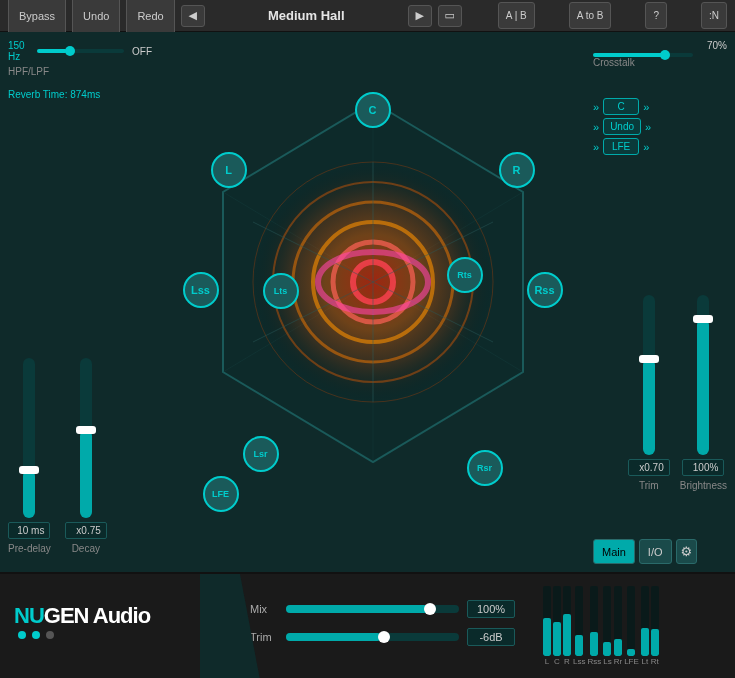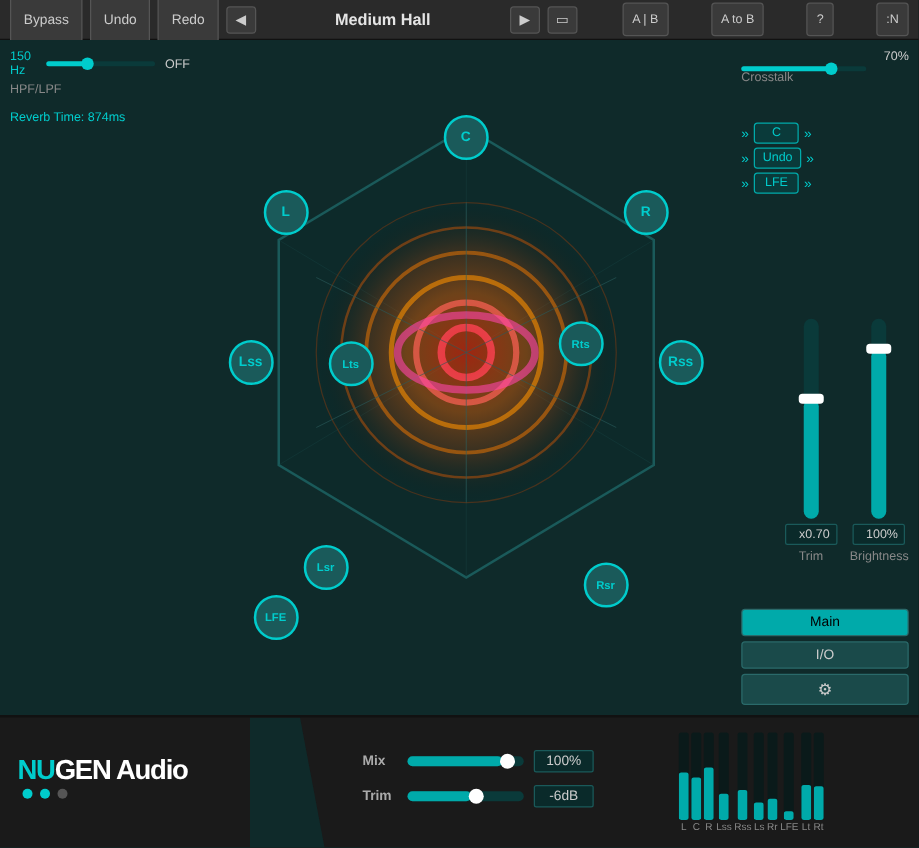--- a/index.html
+++ b/index.html
@@ -529,6 +529,26 @@
 
     <div class="reverb-time">Reverb Time: 874ms</div>
 
+    <div class="faders-row">
+
+      <div class="fader-col">
+        <div class="fader-track">
+          <div class="fader-fill" style="height:30%"></div>
+          <div class="fader-thumb" style="bottom:30%; transform:translateY(50%)"></div>
+        </div>
+        <div class="fader-value-box">10 ms</div>
+        <span class="fader-name">Pre-delay</span>
+      </div>
+
+      <div class="fader-col">
+        <div class="fader-track">
+          <div class="fader-fill" style="height:55%"></div>
+          <div class="fader-thumb" style="bottom:55%; transform:translateY(50%)"></div>
+        </div>
+        <div class="fader-value-box">x0.75</div>
+        <span class="fader-name">Decay</span>
+      </div>
+    </div>
   </div>
 
   <div class="center-panel">

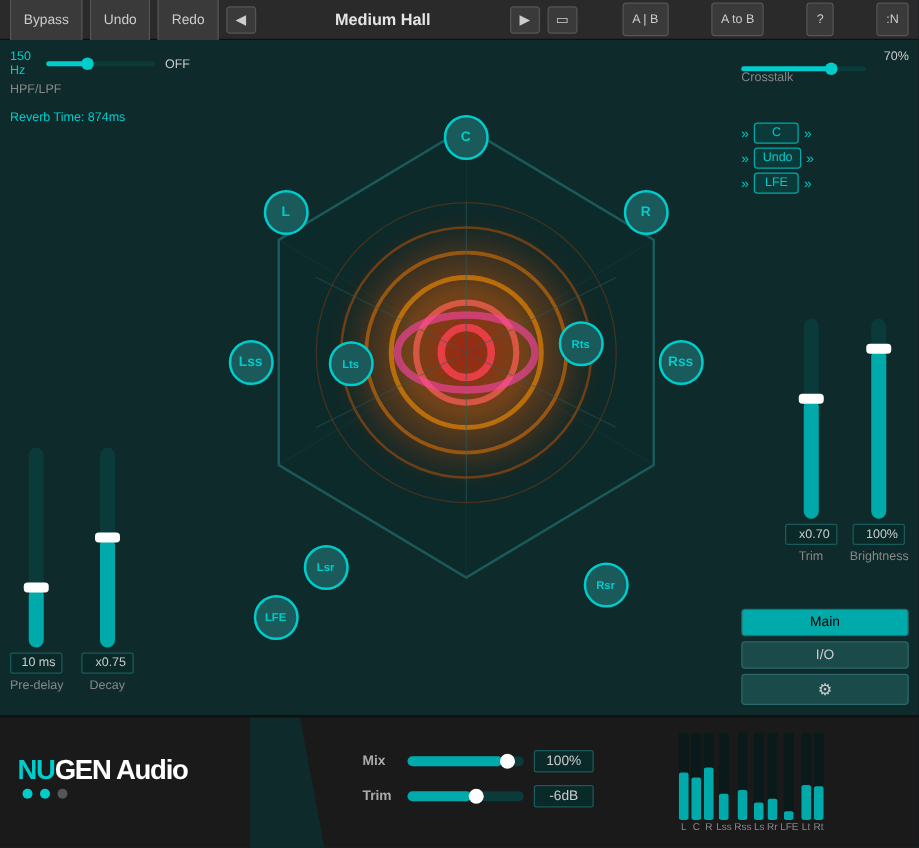--- a/index.html
+++ b/index.html
@@ -306,9 +306,9 @@
     
     .nav-buttons {
       display: flex;
-      flex-direction: column;
+      flex-direction: row;
       gap: 4px;
-      margin-top: 4px;
+      margin-top: 16px;
     }
     .nav-btn {
       background: #1a4a4a;

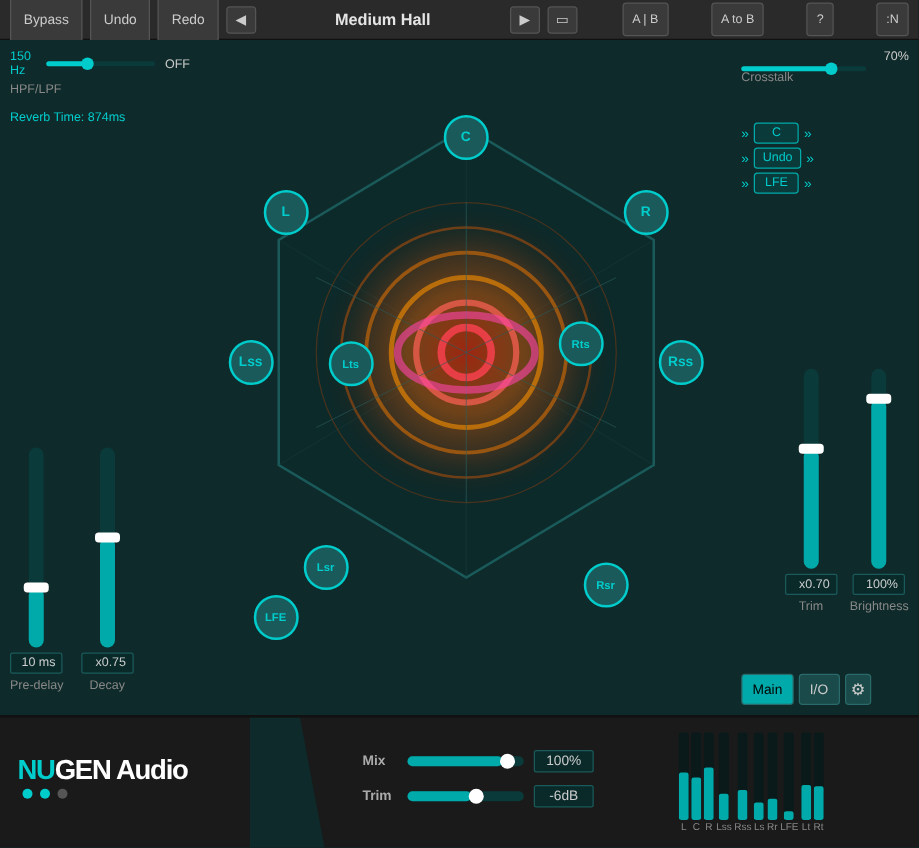--- a/index.html
+++ b/index.html
@@ -343,7 +343,6 @@
       align-items: stretch;
       border-top: 2px solid #111;
       position: relative;
-      gap: 40px;
     }
     .bottom-left {
       width: 230px;

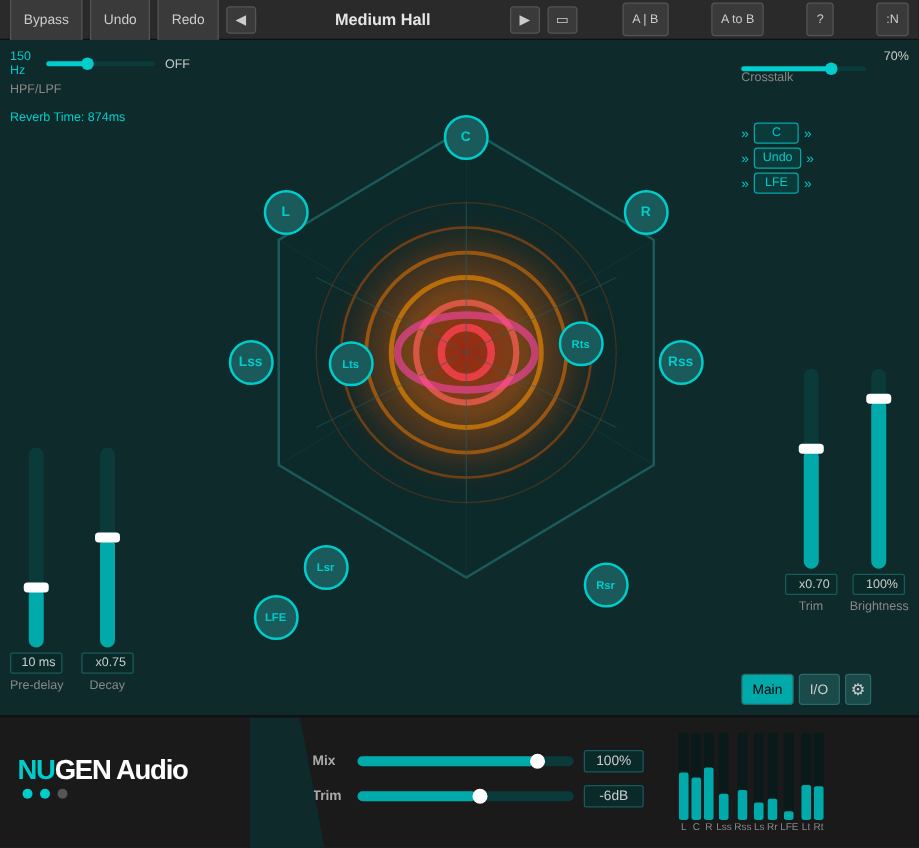--- a/index.html
+++ b/index.html
@@ -405,7 +405,6 @@
       color: #aaa;
       font-size: 11px;
       width: 28px;
-      font-weight: bold;
     }
     .mix-track, .trim-track {
       flex: 1;

